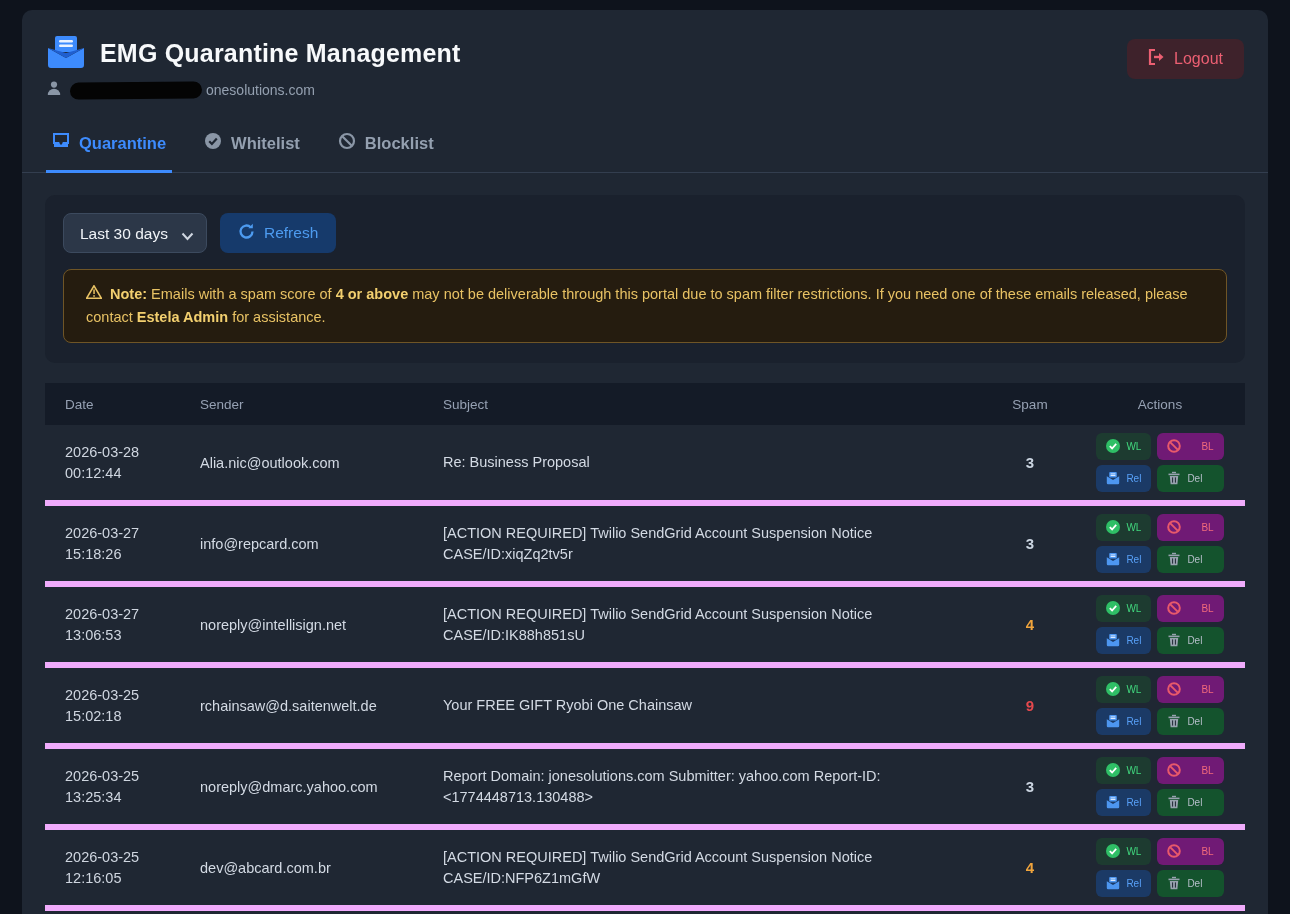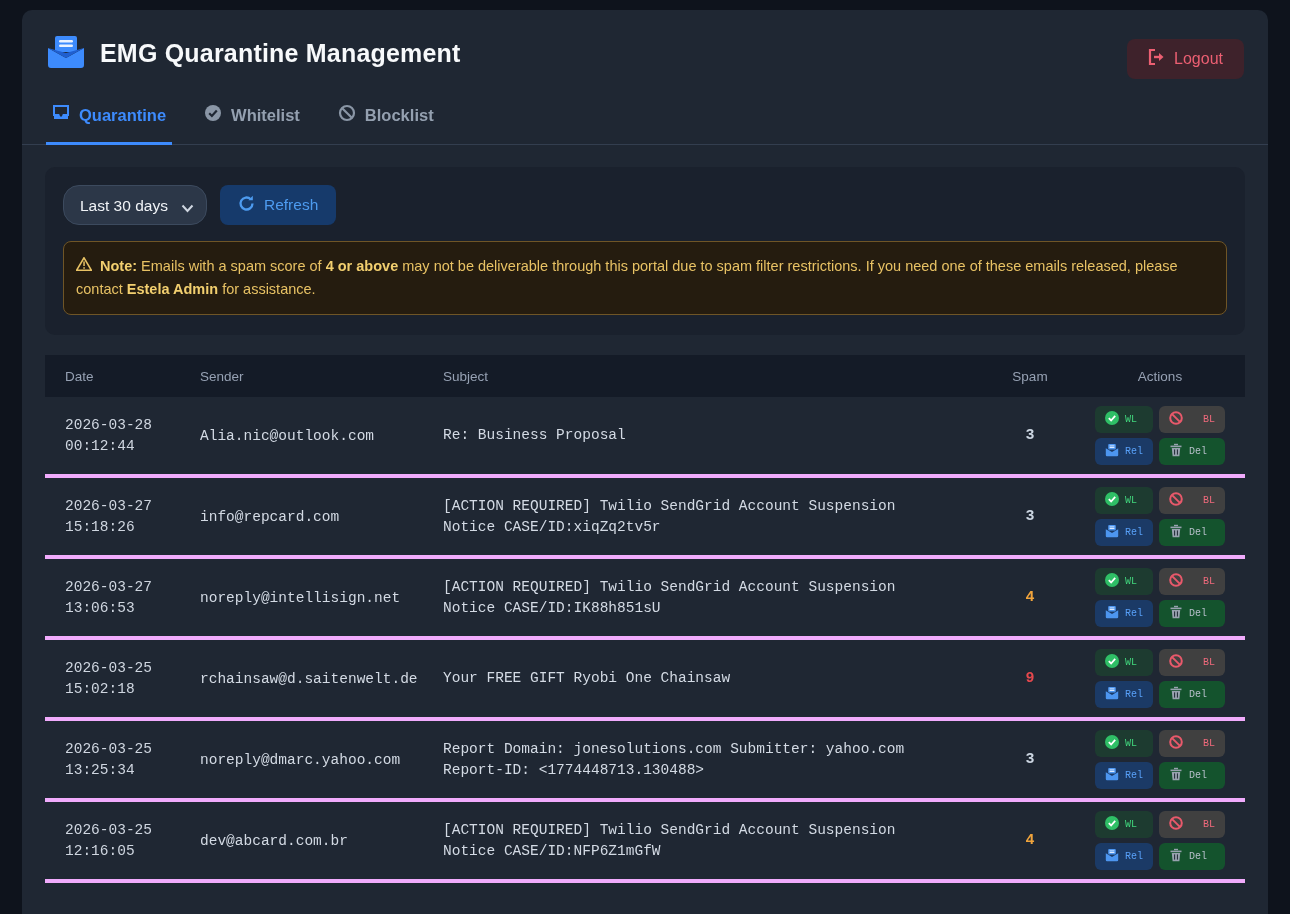--- a/index.html
+++ b/index.html
@@ -109,6 +109,16 @@
       </span>
       <span class="app-title">EMG Quarantine Management</span>
     </div>
+    <div class="user-row">
+      <span>
+        <svg class="person-icon" viewBox="0 0 16 16">
+          <circle cx="8" cy="4.6" r="3.1" fill="#8a96a6"></circle>
+          <path d="M1.8 15 a6.2 6.2 0 0 1 12.4 0 Z" fill="#8a96a6"></path>
+        </svg>
+      </span>
+      <span class="redaction"></span>
+      <span class="user-email">onesolutions.com</span>
+    </div>
     <button class="logout-btn">
       <span>
         <svg width="17" height="16" viewBox="0 0 17 16">

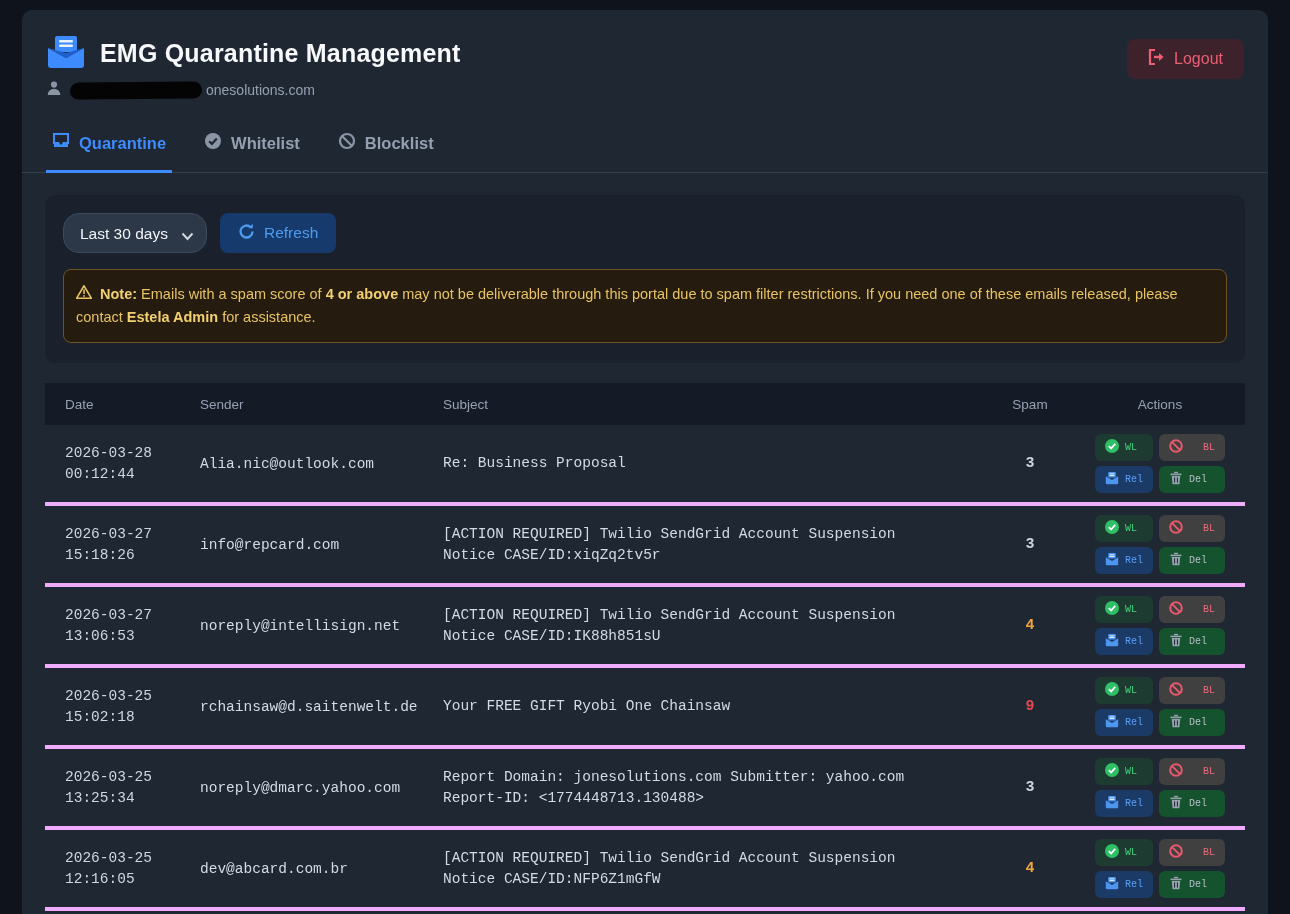--- a/index.html
+++ b/index.html
@@ -45,7 +45,7 @@
   .range-select-wrap { position:relative; }
   .range-select {
     appearance:none; -webkit-appearance:none;
-    background:#2c3748; color:#f0f3f7; border:1px solid #3c4a5e; border-radius:16px;
+    background:#2c3748; color:#f0f3f7; border:1px solid #3c4a5e; border-radius:8px;
     font-family:inherit; font-size:15.5px; padding:9px 38px 9px 16px; height:40px; cursor:pointer;
   }
   .select-chevron { position:absolute; right:13px; top:14px; pointer-events:none; }

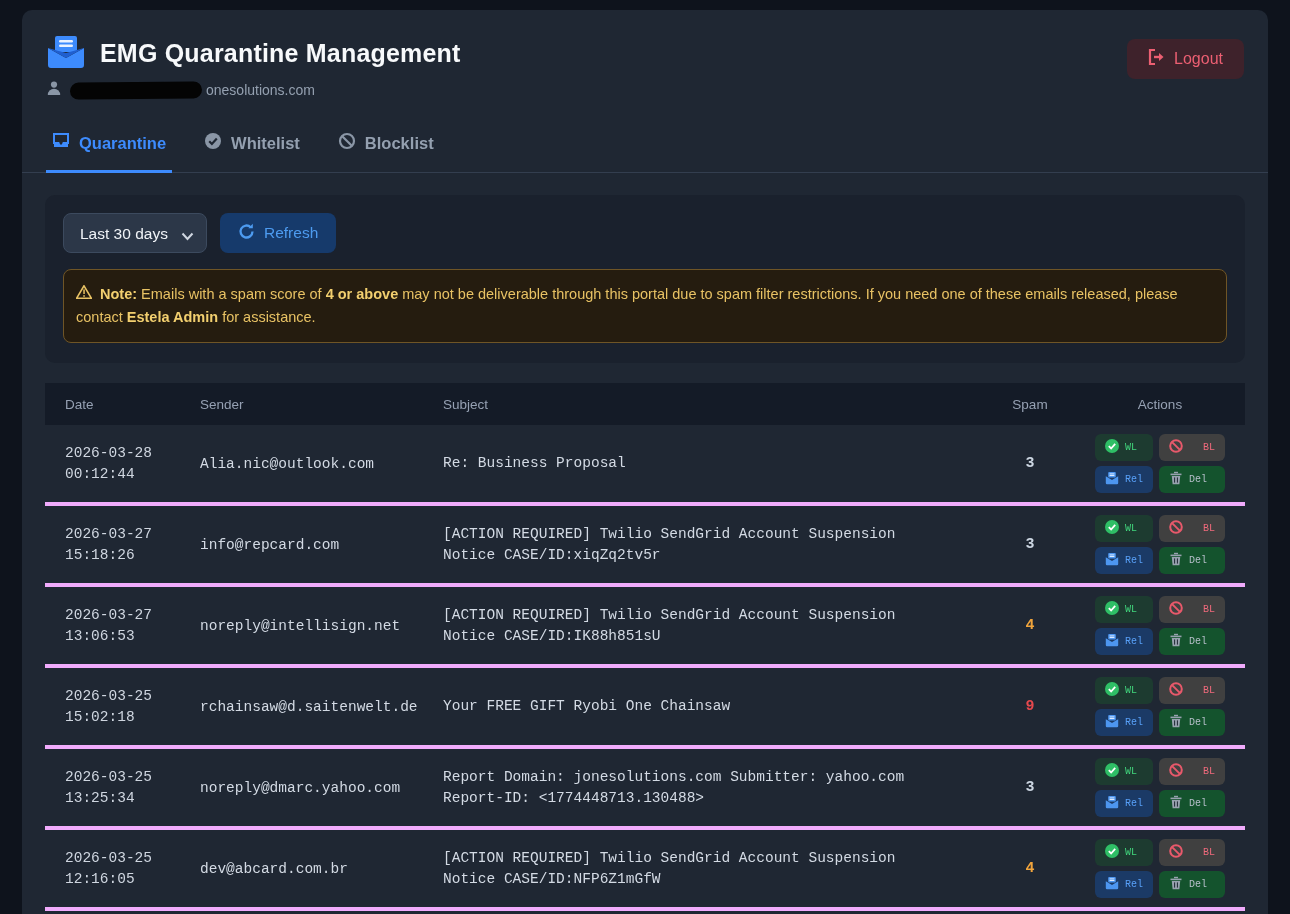--- a/index.html
+++ b/index.html
@@ -57,7 +57,7 @@
   .summary-row { display:flex; align-items:center; gap:9px; margin-top:15px; color:#93a0b2; font-size:13.5px; }
   .note-box {
     margin-top:16px; background:#251c0f; border:1px solid #6f5526; border-radius:8px;
-    padding:13px 12px; font-size:14.5px; line-height:1.6; color:#e8c264;
+    padding:13px 22px; font-size:14.5px; line-height:1.6; color:#e8c264;
   }
   .note-box b { color:#f2cf6f; }
   .warn-icon { margin-right:4px; }

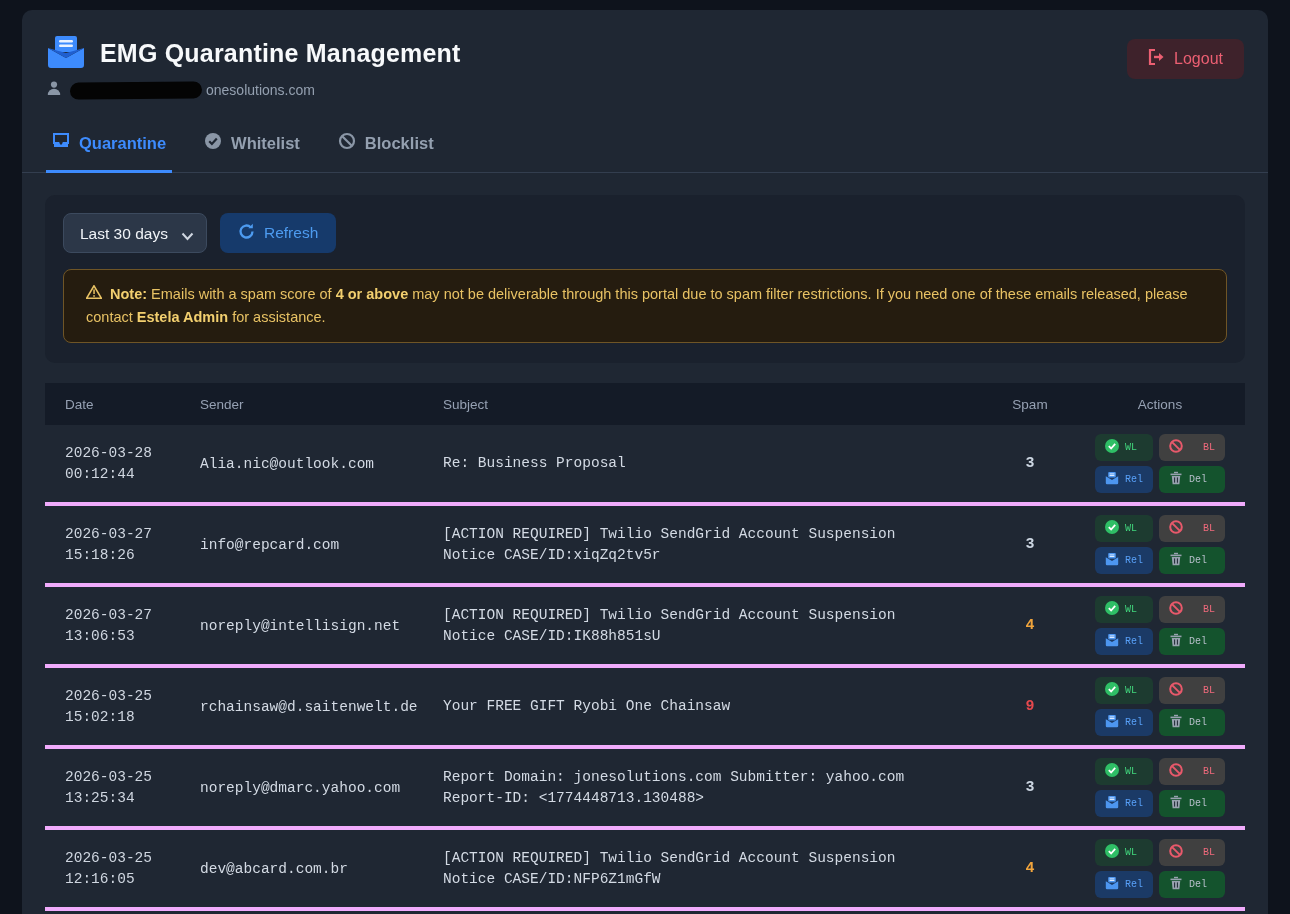--- a/index.html
+++ b/index.html
@@ -73,7 +73,7 @@
     color:#96a1b3; font-size:13.5px;
   }
   .th-center { text-align:center; }
-  .trow { min-height:81px; align-items:center; border-bottom:4px solid #f0abfc; font-size:14.5px;font-family:Liberation Mono, monospace; }
+  .trow { min-height:81px; align-items:center; border-bottom:6px solid #f0abfc; font-size:14.5px; }
   .cell-date { color:#cfd6e0; line-height:1.45; }
   .cell-sender { color:#d3dae4; padding-right:4px; word-break:break-all; }
   .cell-subject { color:#d3dae4; padding-right:34px; line-height:1.45; }

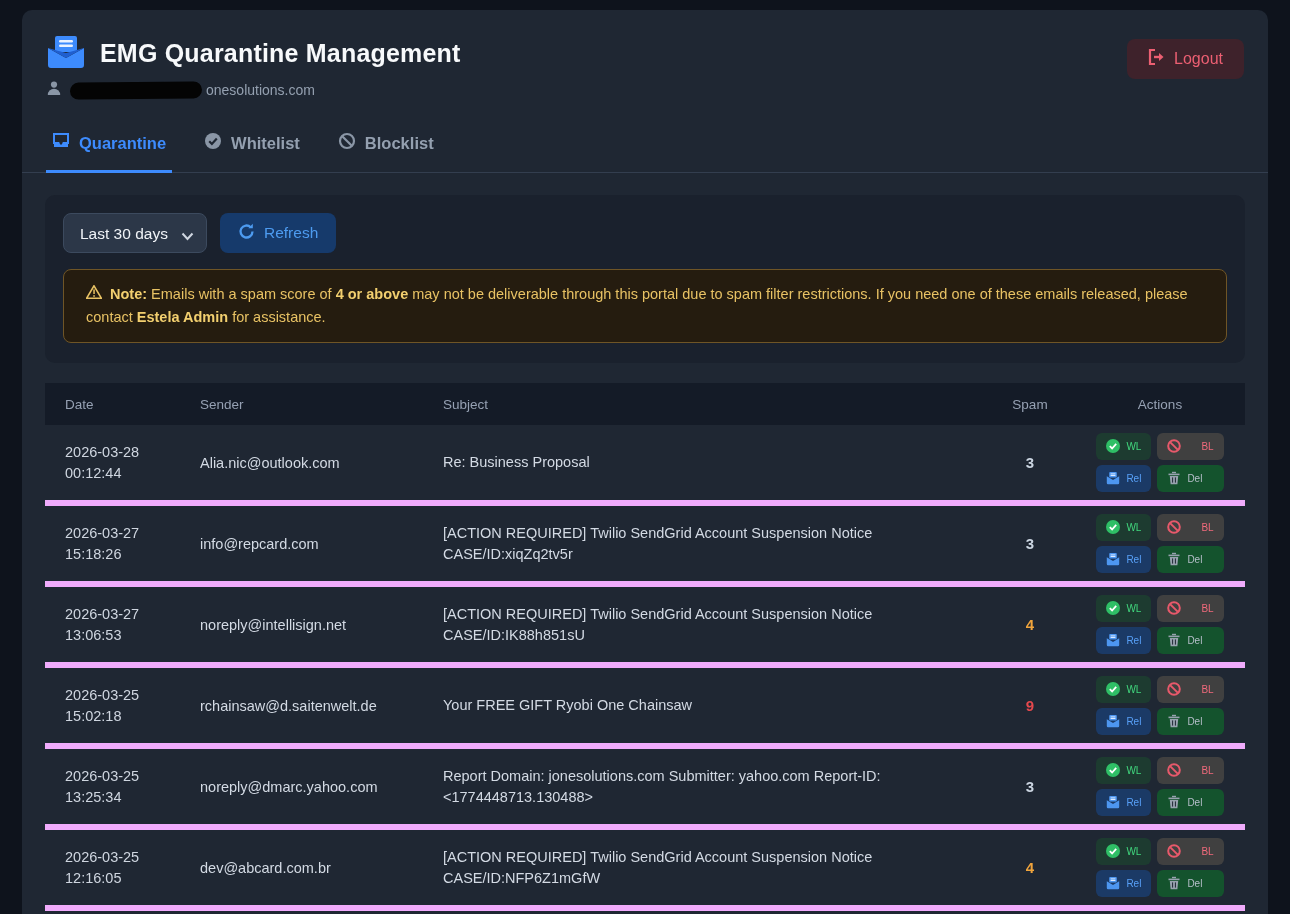--- a/index.html
+++ b/index.html
@@ -86,7 +86,7 @@
     font-family:inherit; font-size:10px;
   }
   .act-wl  { background:#1d3b30; color:#41d77d; }
-  .act-bl  { background:#404040; color:#f16a7c;gap:20px; }
+  .act-bl  { background:#701a75; color:#f16a7c;gap:20px; }
   .act-rel { background:#1b3a66; color:#58a0f8;justify-content:space-between; }
   .act-del { background:#14532d; color:#b6bfca; }
   .act-ic { width:14px; height:14px; flex:0 0 auto; }

